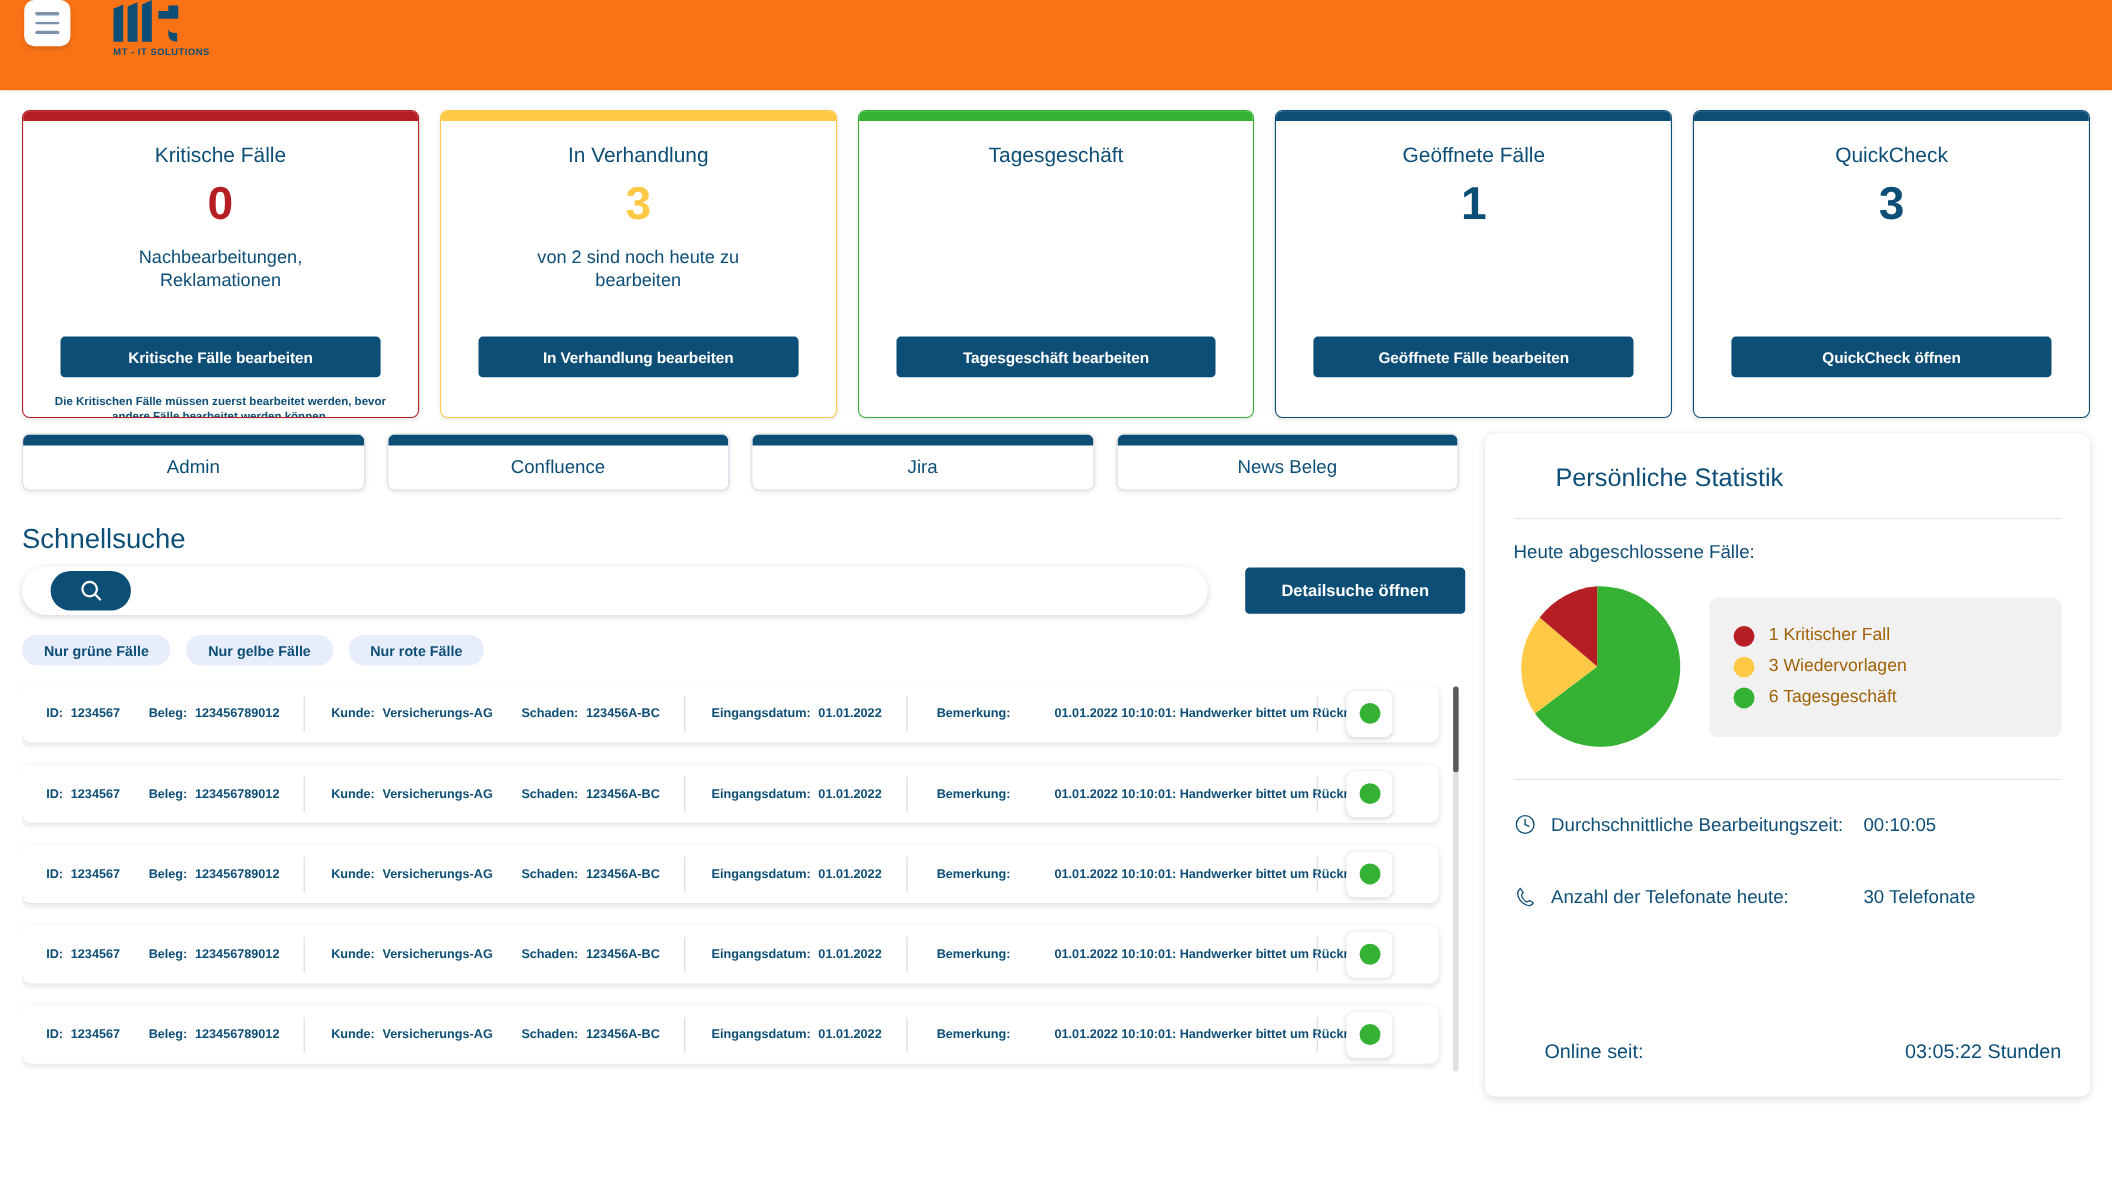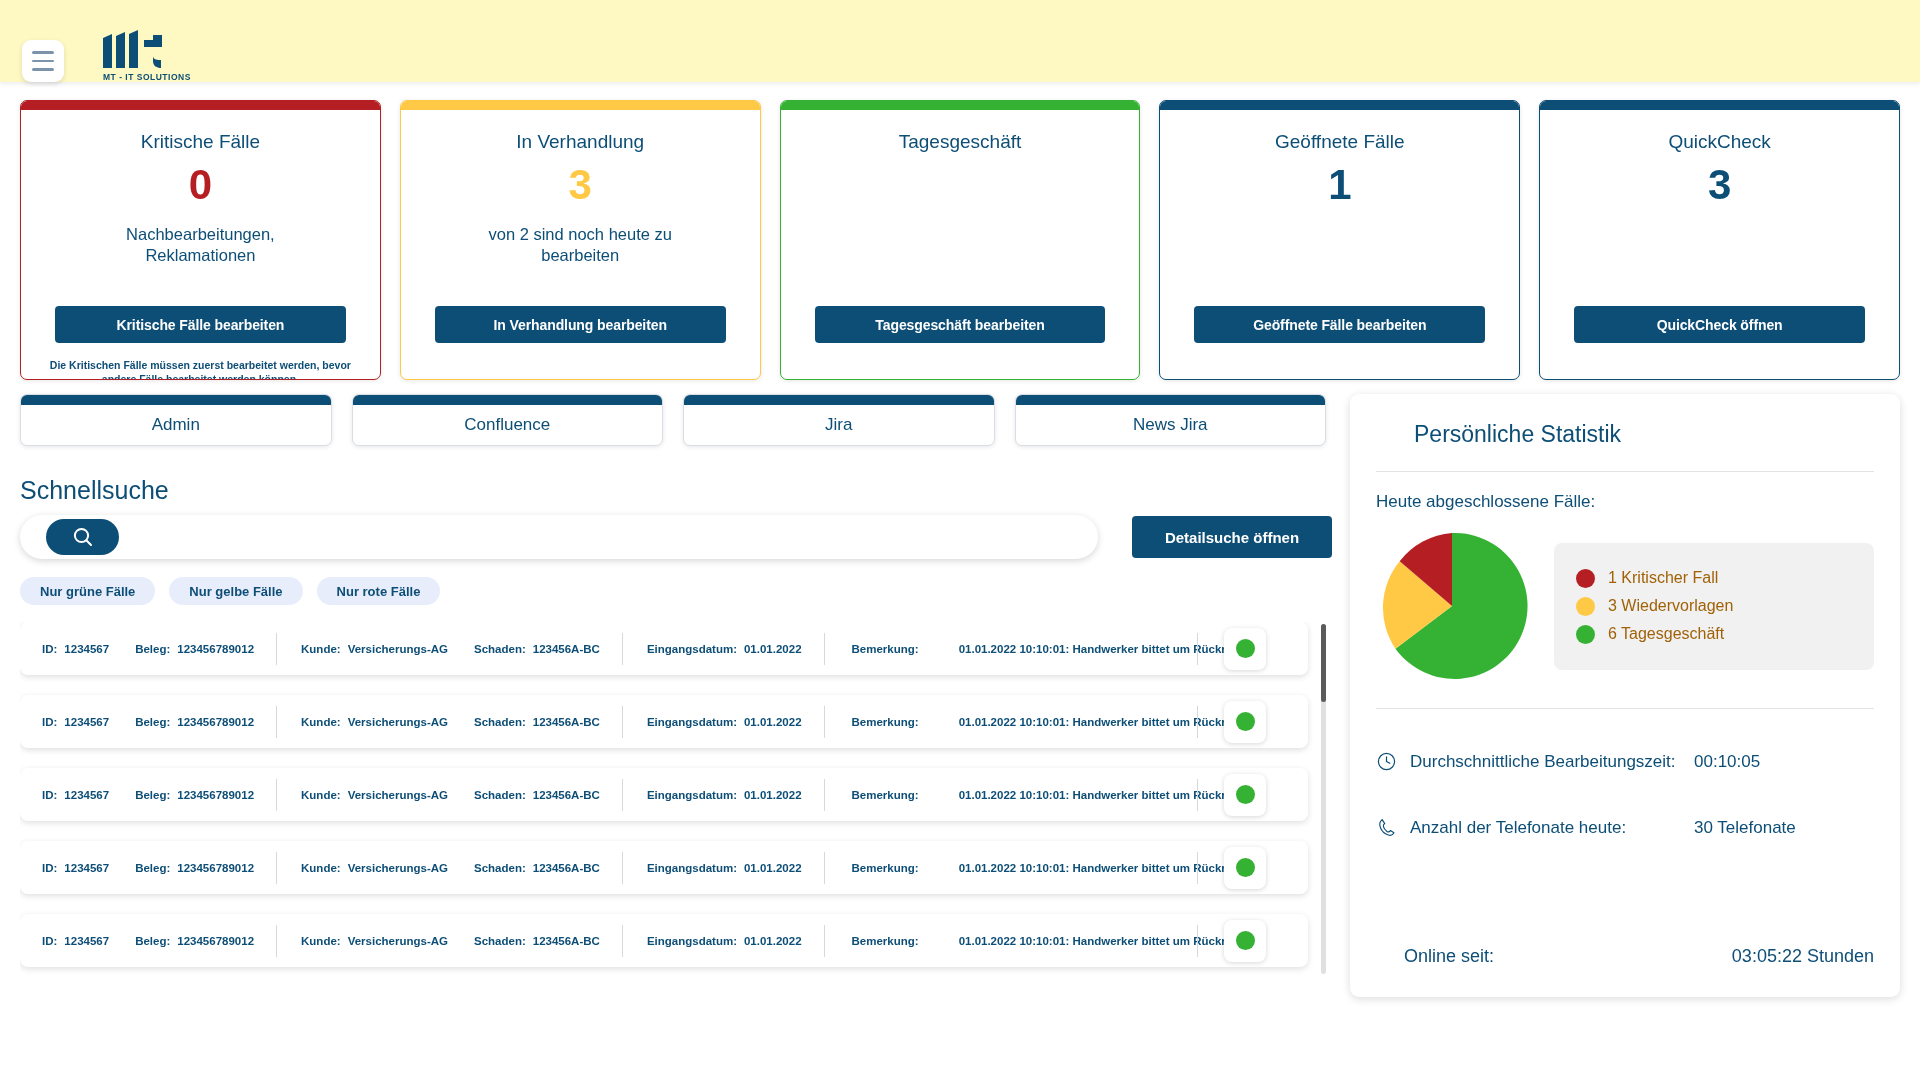--- a/index.html
+++ b/index.html
@@ -15,9 +15,9 @@
   
   .header {
     height: 82px;
-    background: #fef9c3;
-    display: flex;
-    align-items: flex-end;
+    background: #f97316;
+    display: flex;
+    align-items: flex-start;
     padding-left: 22px;
     box-shadow: 0 2px 4px rgba(0,0,0,0.07);
     position: relative;

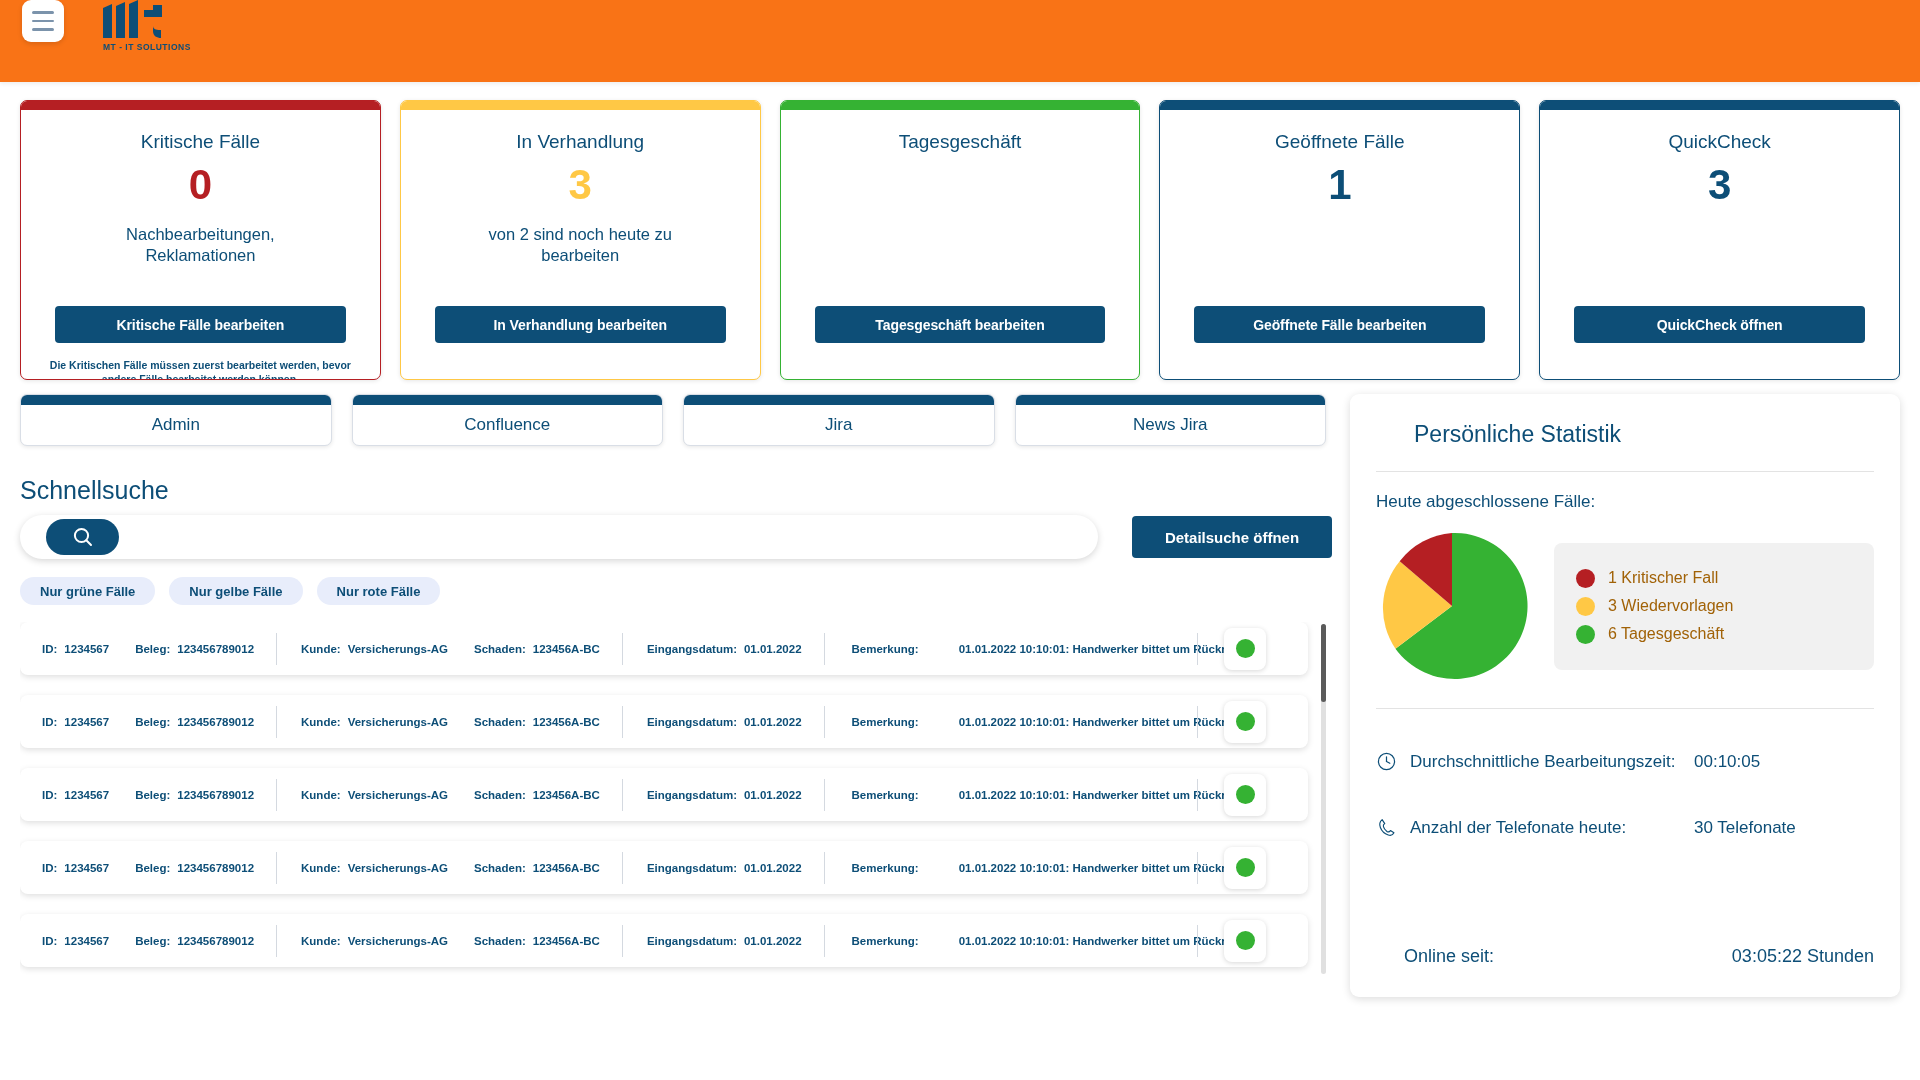--- a/index.html
+++ b/index.html
@@ -459,7 +459,7 @@
       </div>
       <div class="nav-tile">
         <div class="topbar"></div>
-        <span>News Jira</span>
+        <span>News Beleg</span>
       </div>
     </div>
 

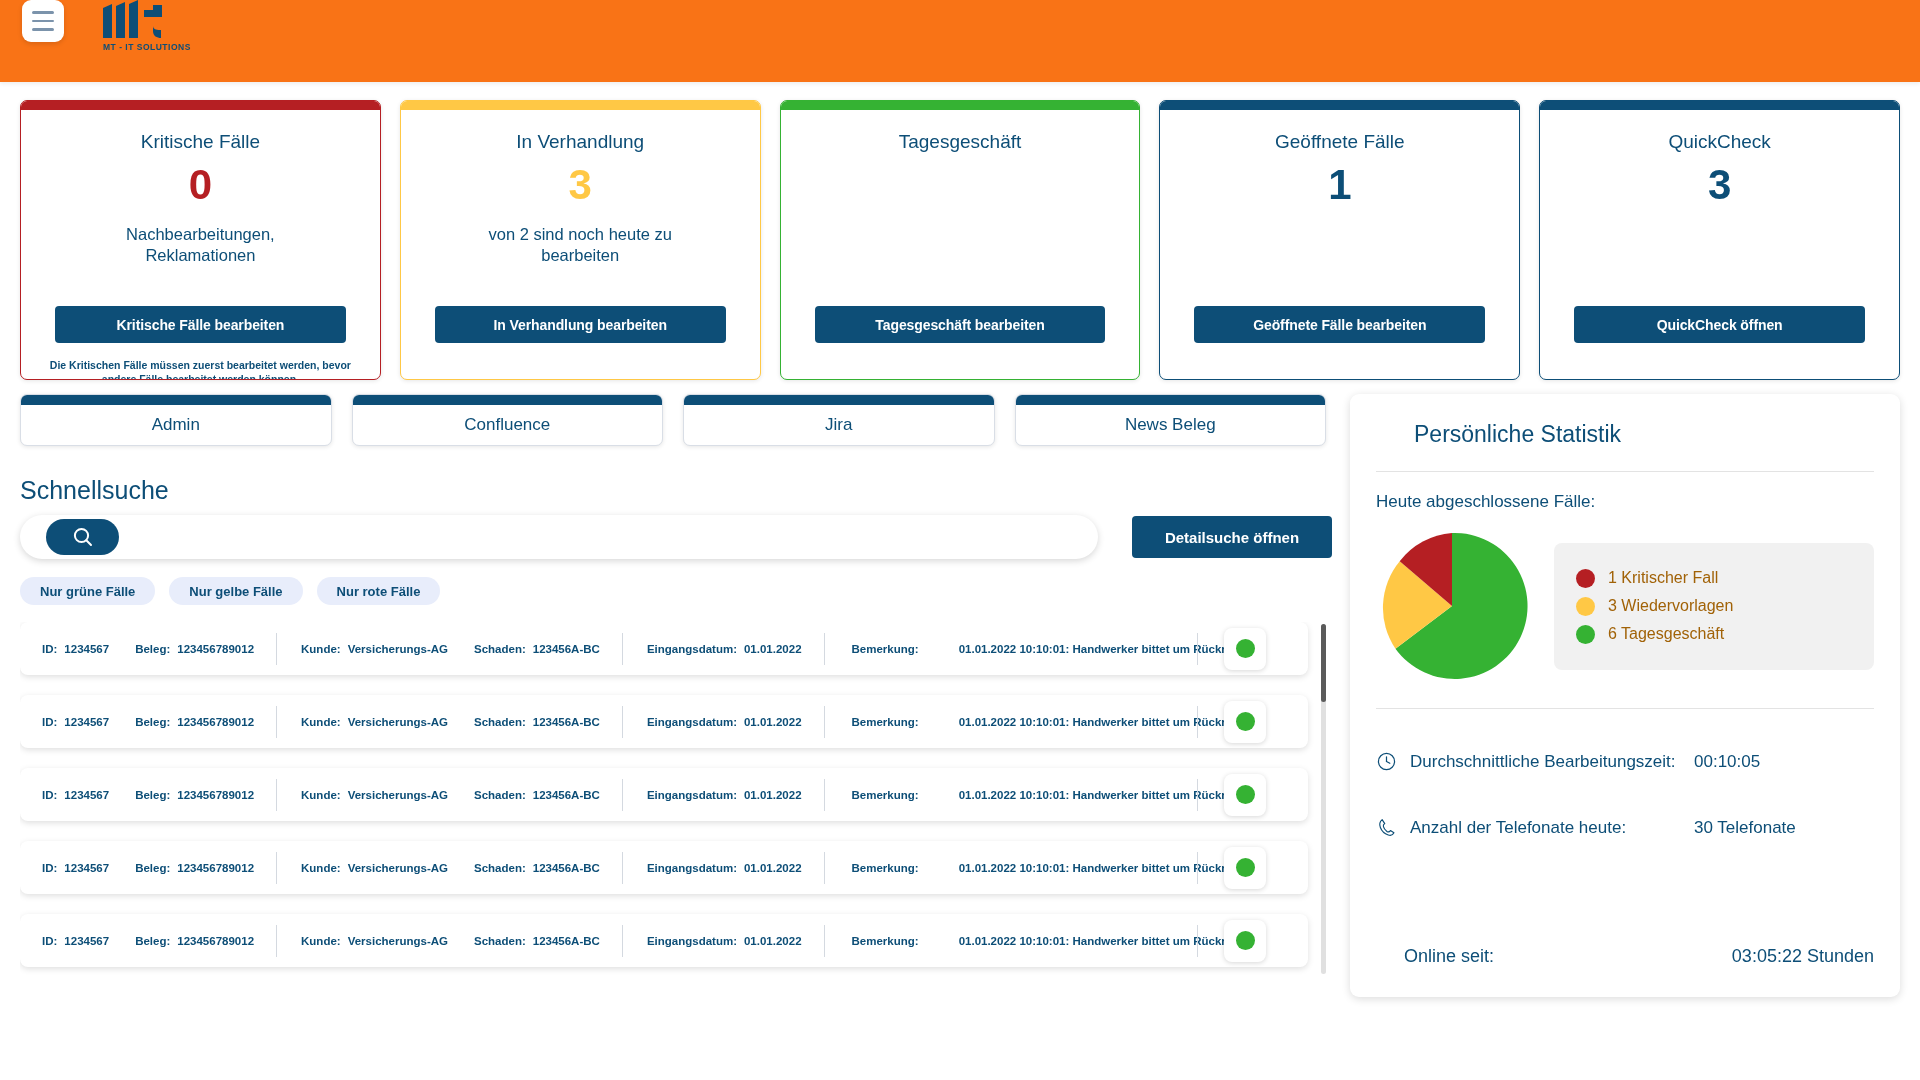--- a/index.html
+++ b/index.html
@@ -356,7 +356,7 @@
   .stat-row {
     display: flex;
     align-items: center;
-    margin-top: 42px;
+    margin-top: 30px;
     font-size: 17px;
     color: #0d4e77;
   }

